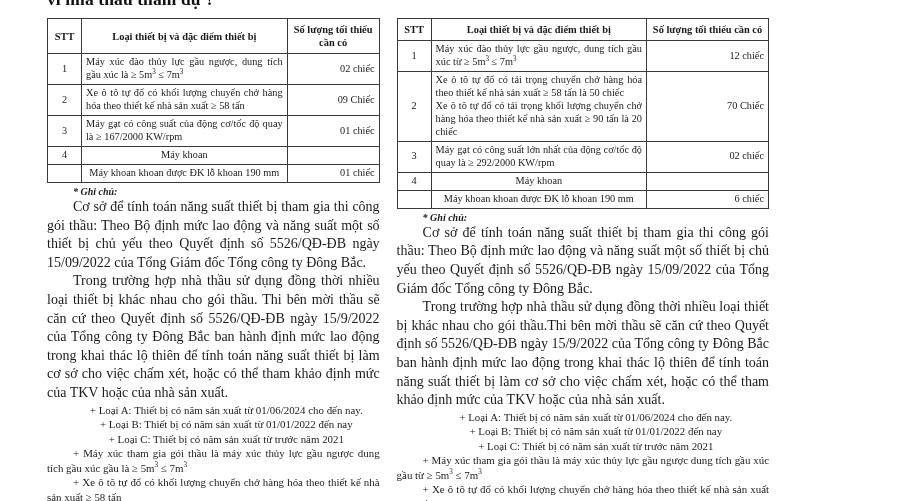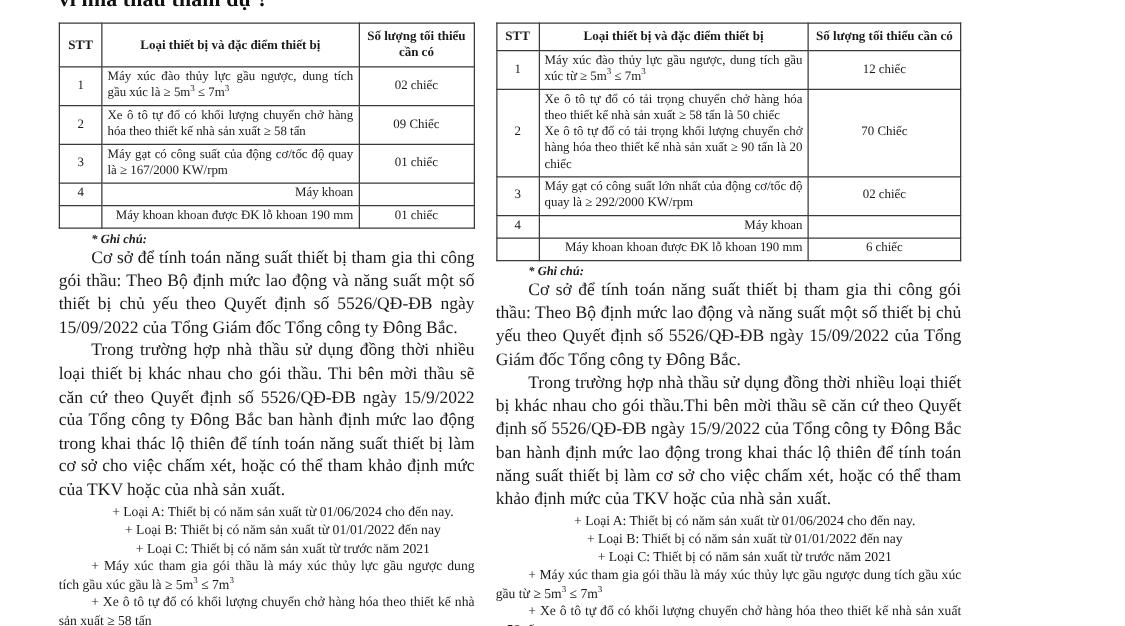--- a/index.html
+++ b/index.html
@@ -72,7 +72,7 @@
   td.c-stt { text-align: center; width: 34px; font-size: 10.4px; }
   td.c-desc { text-align: justify; text-justify: inter-word; padding-left: 5px; padding-right: 5px; }
   td.c-desc.nojust { text-align: right; }
-  td.c-qty { text-align: center; }
+  td.c-qty { text-align: right; }
   th.h-stt { width: 34px; }
 
   .col-left  th.h-qty, .col-left  td.c-qty  { width: 92px; }

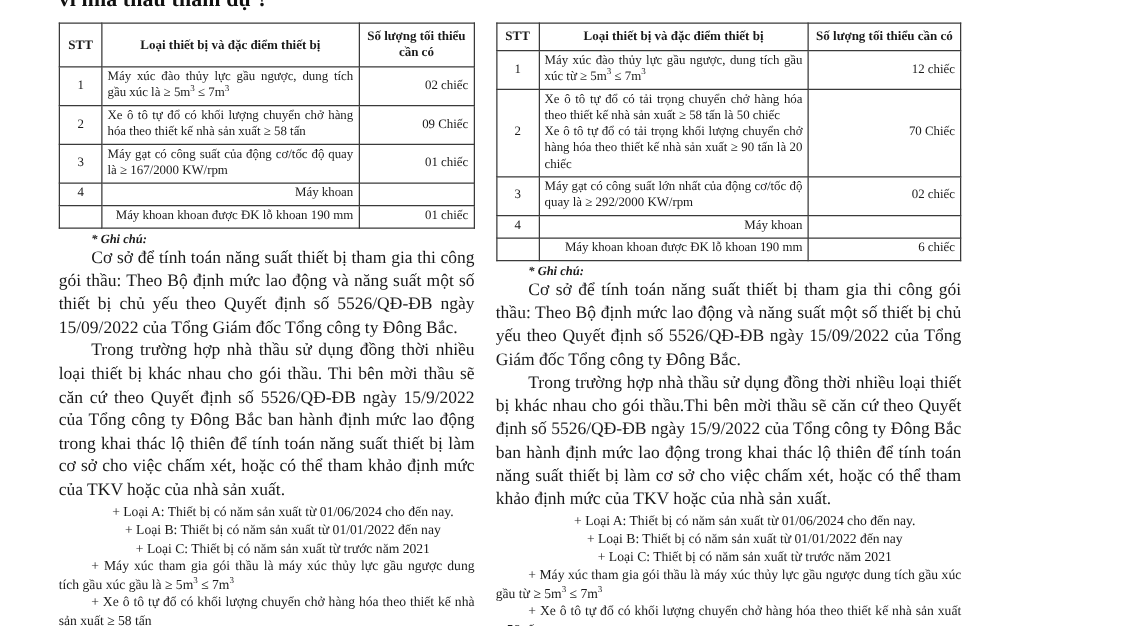--- a/index.html
+++ b/index.html
@@ -71,7 +71,7 @@
   }
   td.c-stt { text-align: center; width: 34px; font-size: 10.4px; }
   td.c-desc { text-align: justify; text-justify: inter-word; padding-left: 5px; padding-right: 5px; }
-  td.c-desc.nojust { text-align: right; }
+  td.c-desc.nojust { text-align: center; }
   td.c-qty { text-align: right; }
   th.h-stt { width: 34px; }
 

